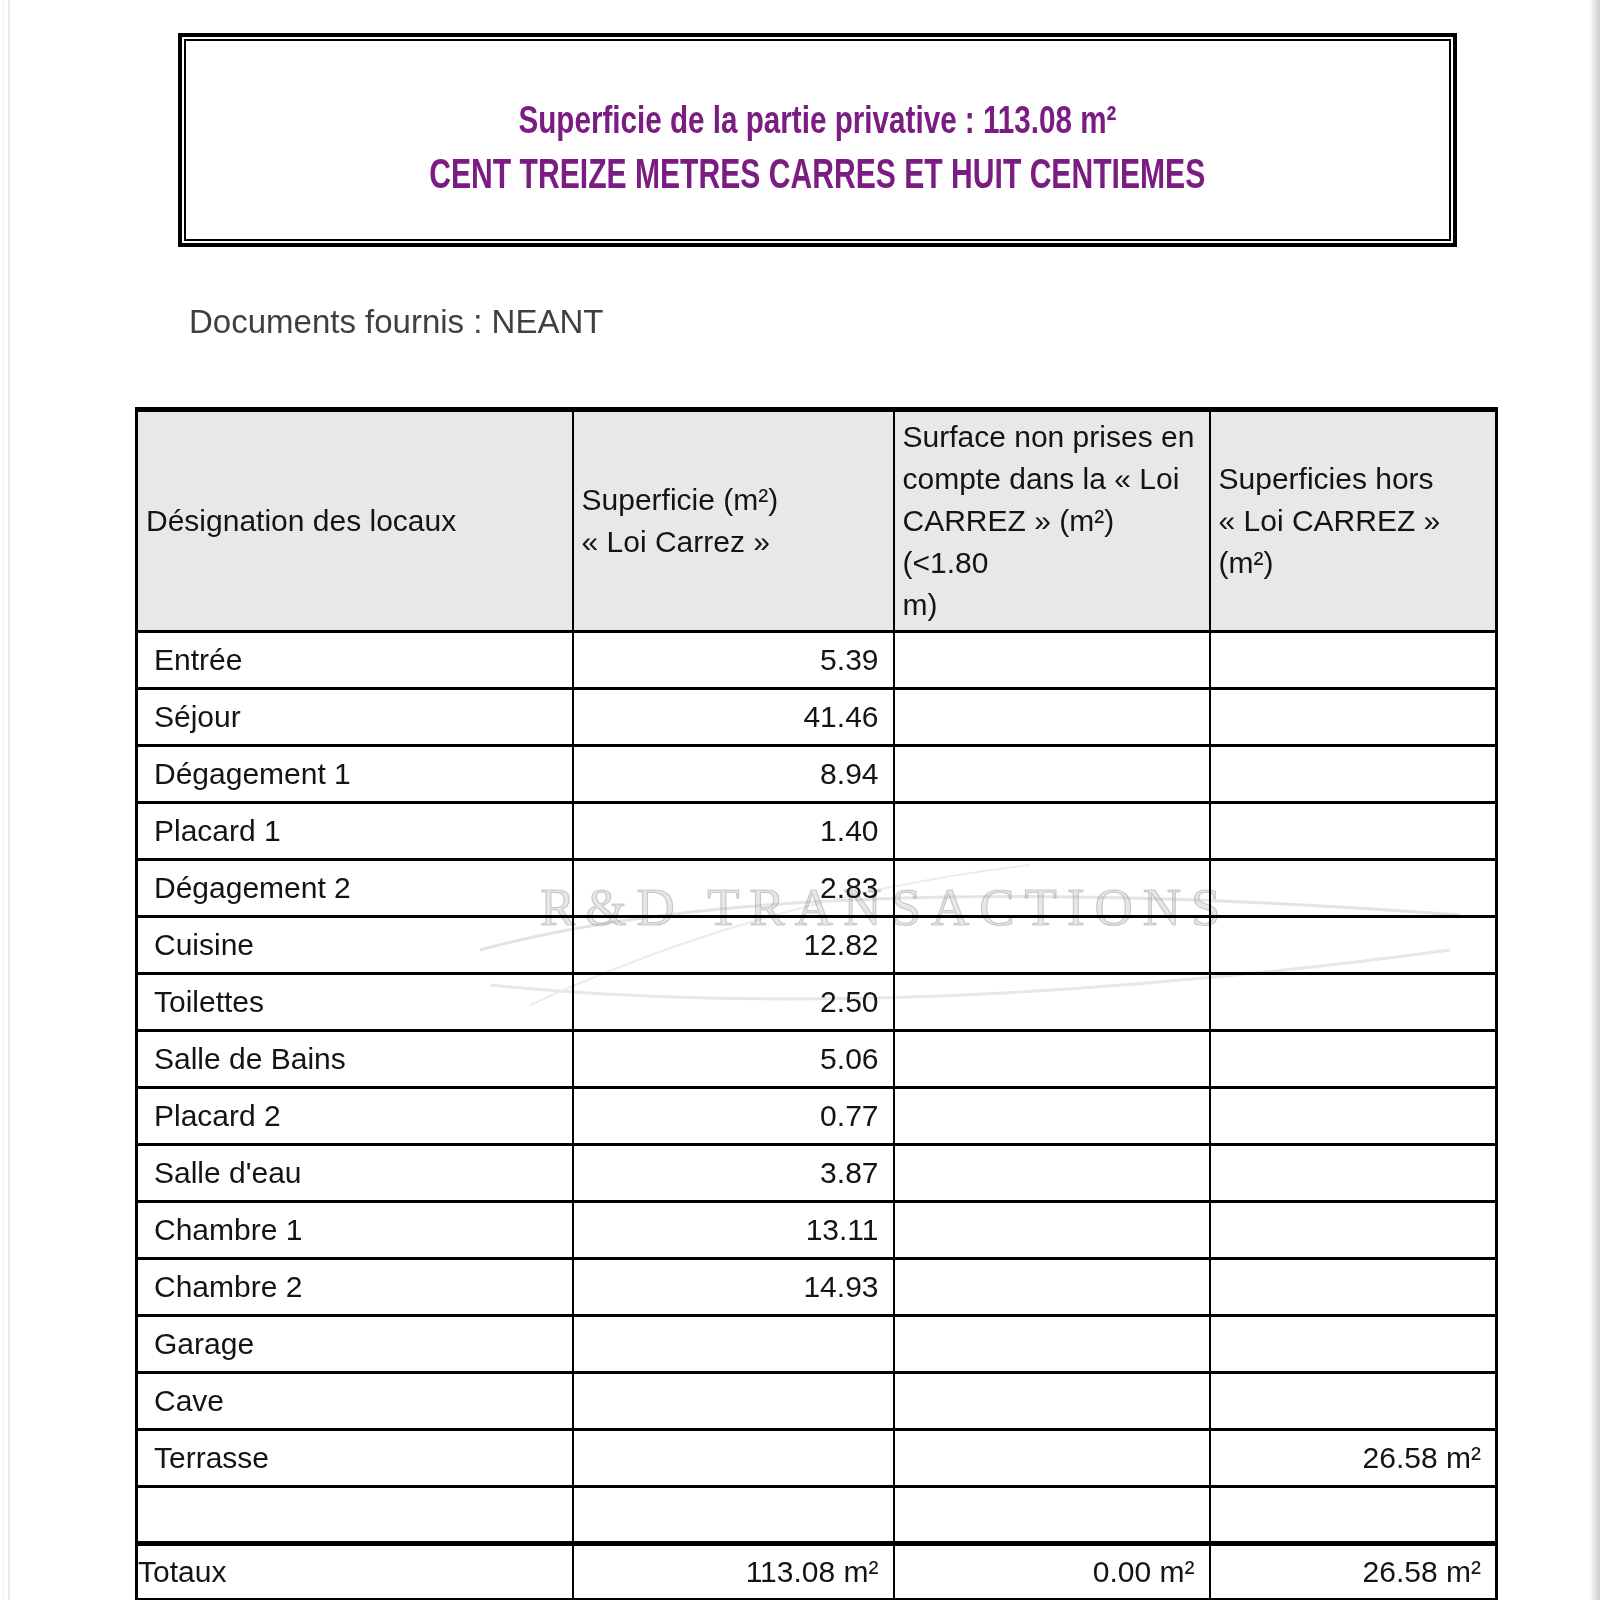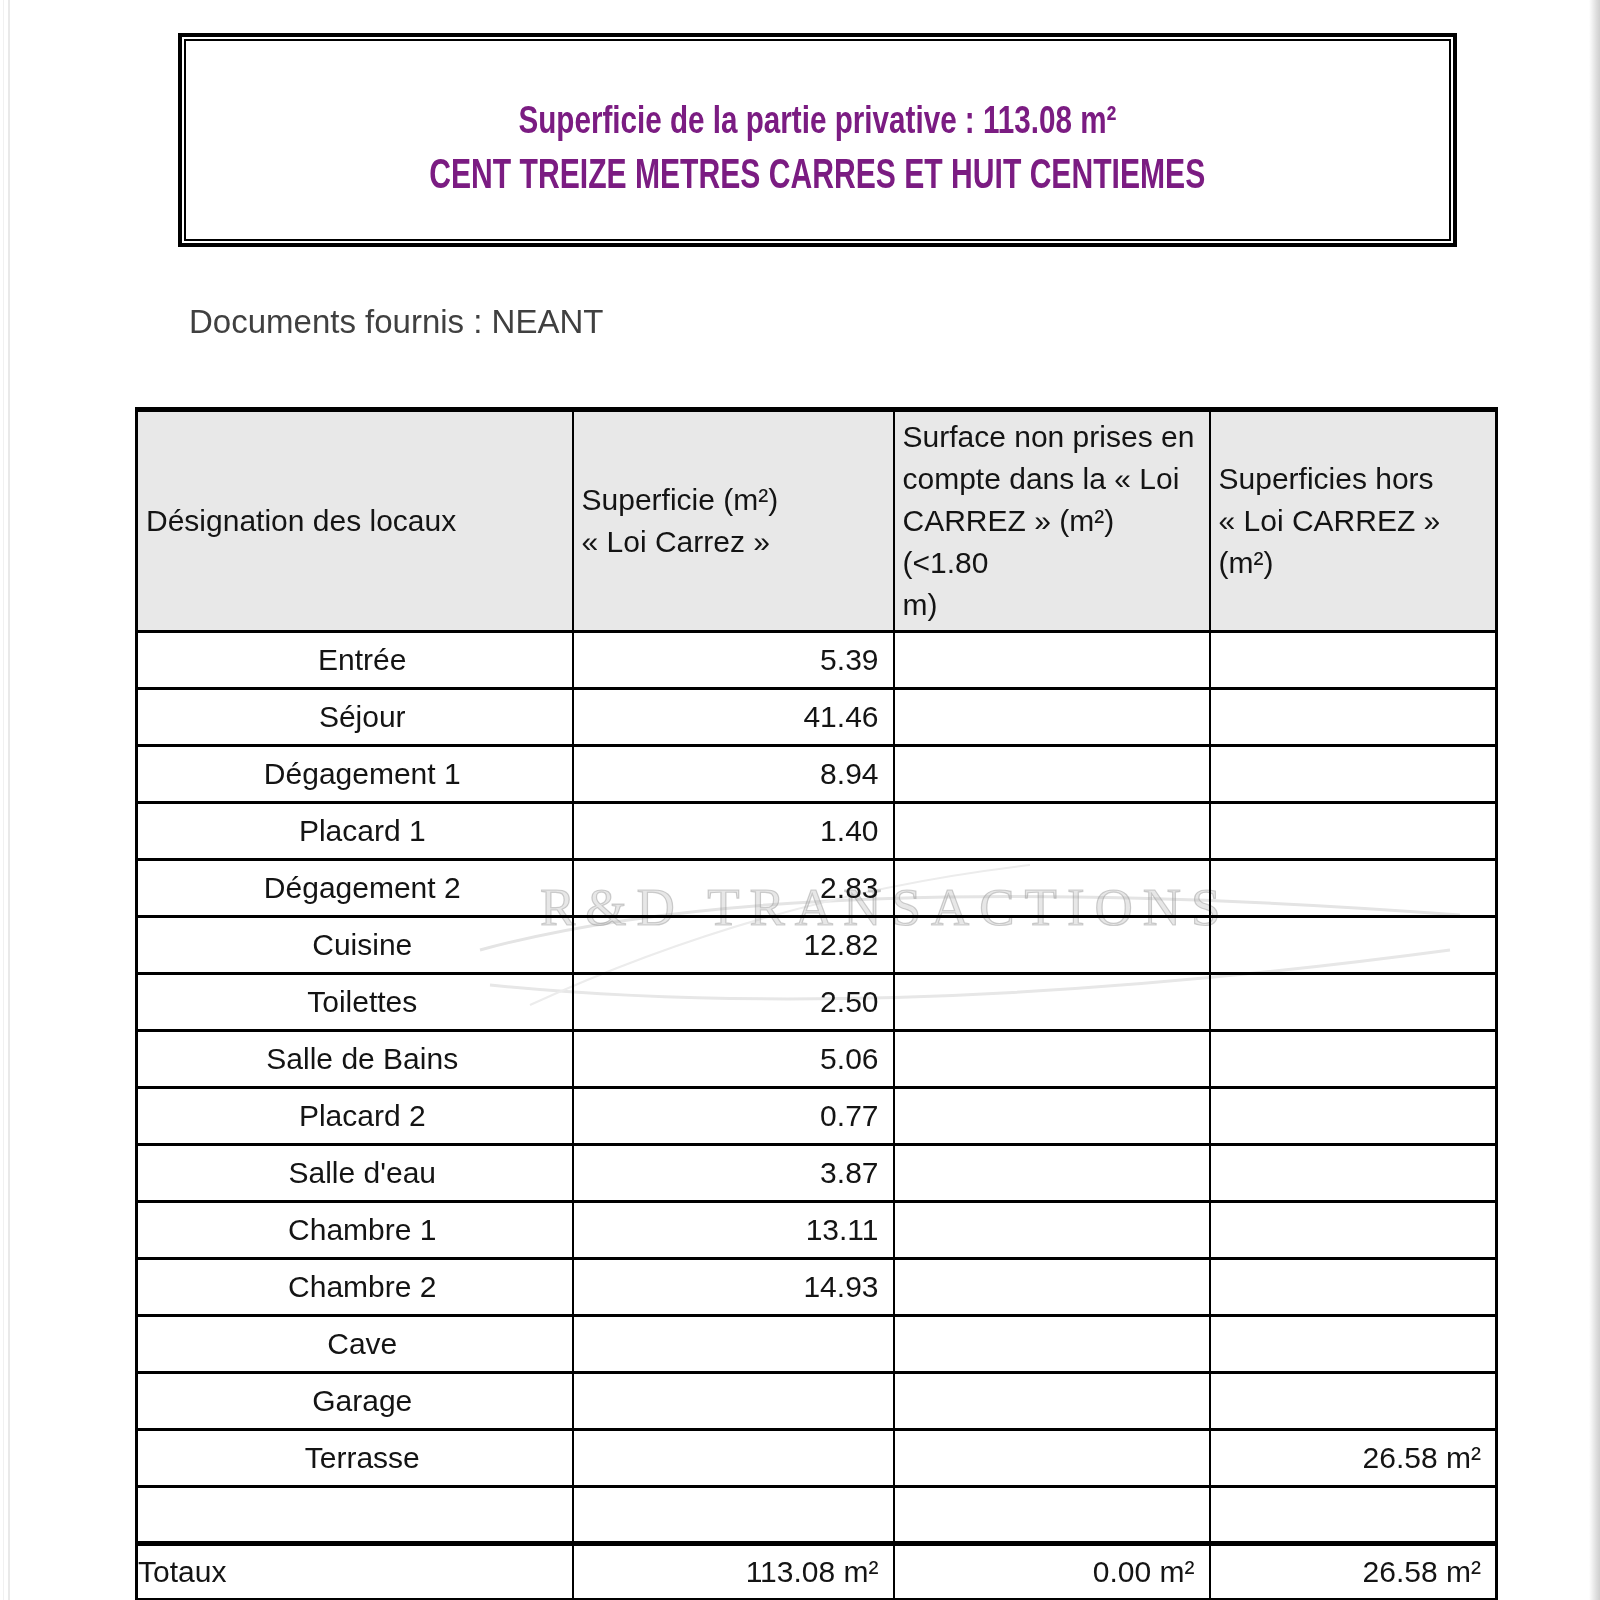--- a/index.html
+++ b/index.html
@@ -134,7 +134,7 @@
     padding: 4px 8px;
   }
   tbody tr { height: 57px; }
-  td.label-cell { text-align: center; padding-left: 16px; }
+  td.label-cell { text-align: left; padding-left: 16px; }
   td.num-cell   { text-align: right; padding-right: 14px; }
   tr.totals-row td { border-top: 5px solid #000000; border-bottom: 5px solid #000000; font-size: 30px; }
   tr.totals-row td.totals-label-cell { text-align: left; padding-left: 0; }

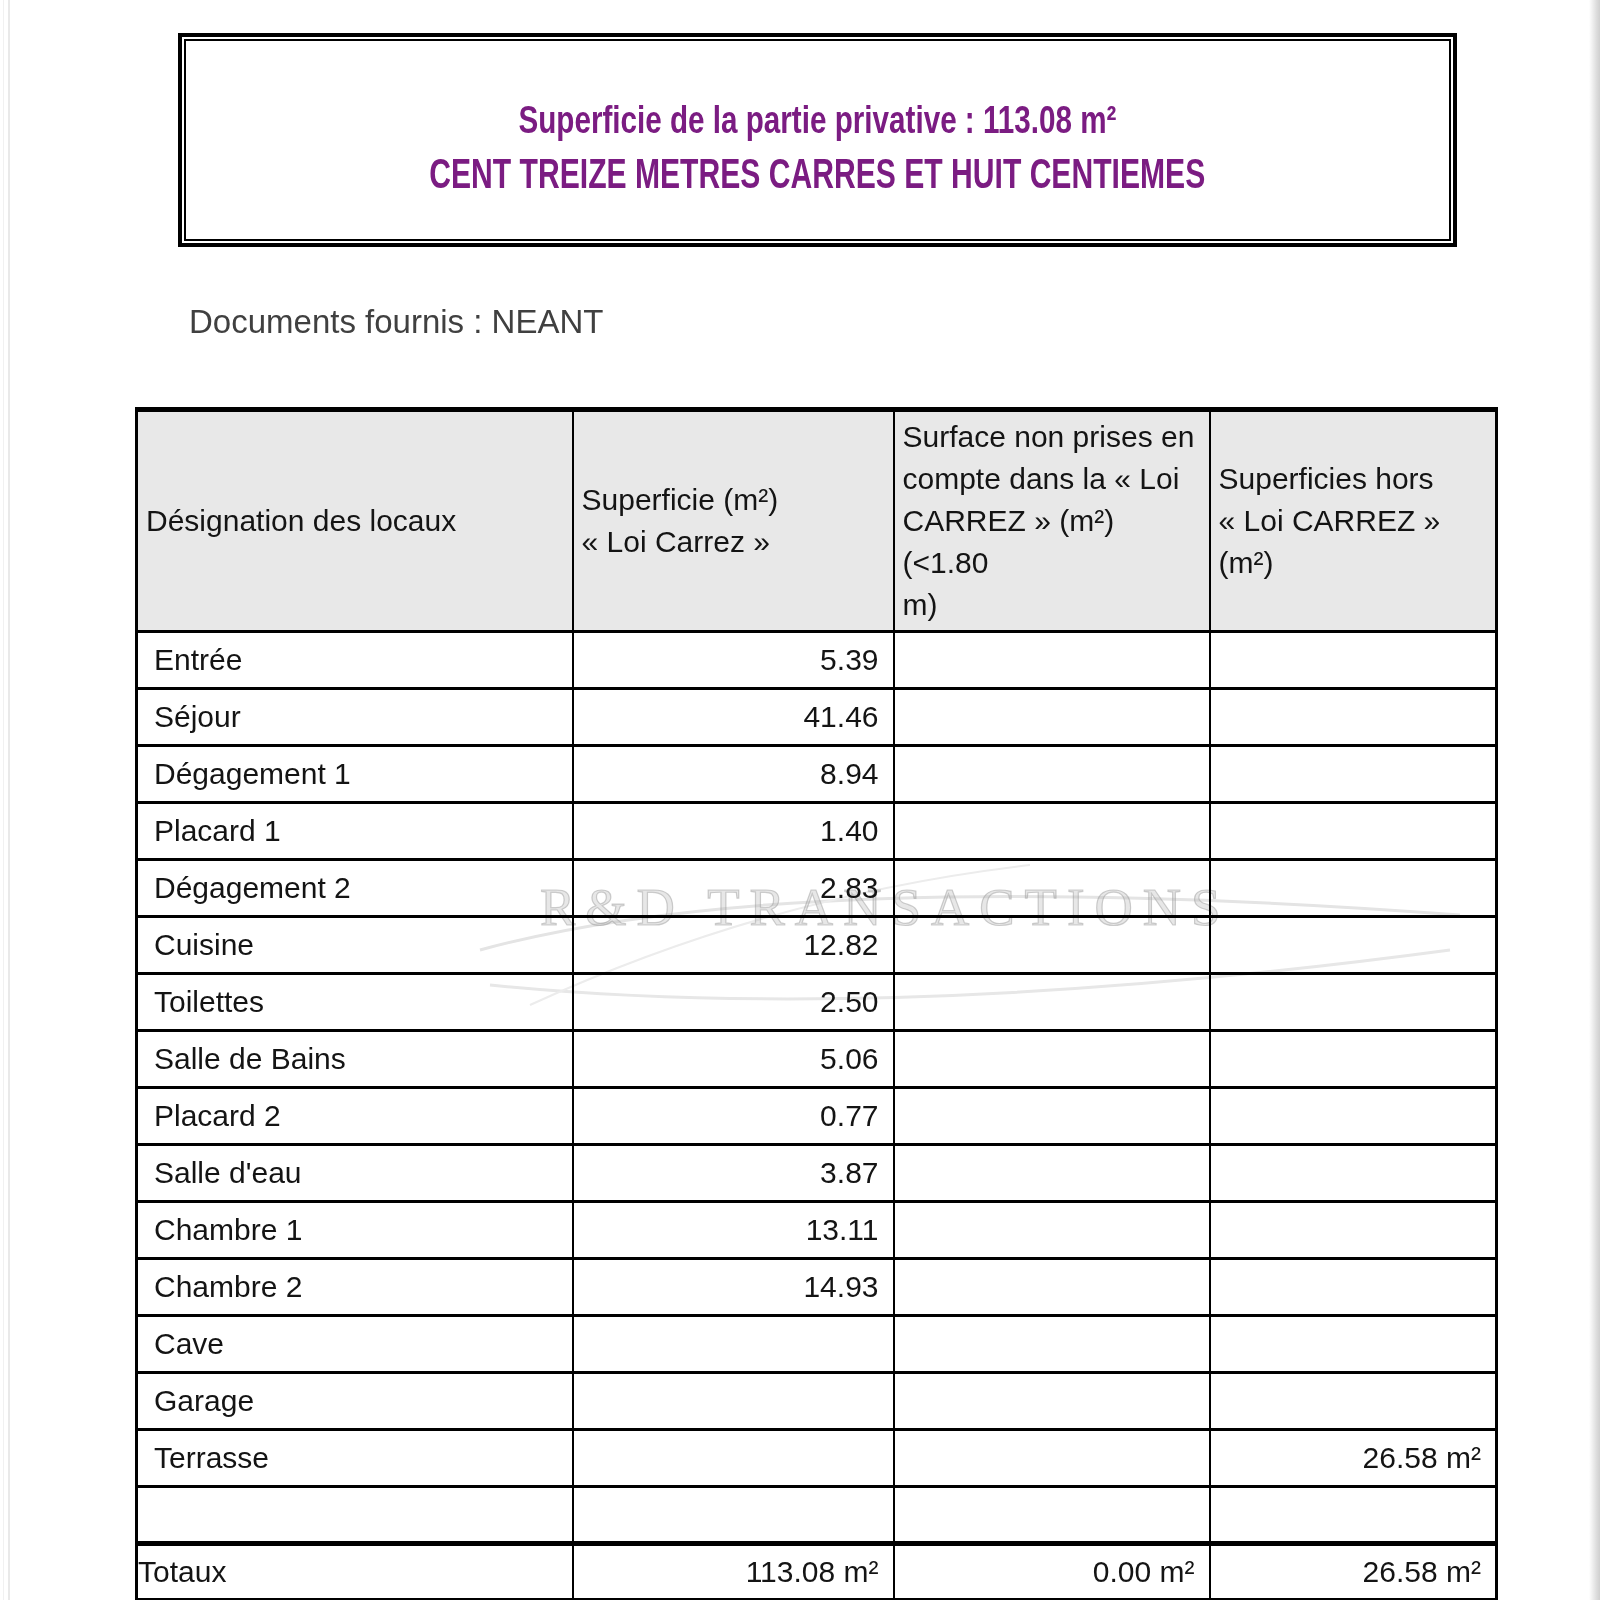--- a/index.html
+++ b/index.html
@@ -260,13 +260,13 @@
         <td class="num-cell"></td>
       </tr>
       <tr>
+        <td class="label-cell">Garage</td>
+        <td class="num-cell"></td>
+        <td class="num-cell"></td>
+        <td class="num-cell"></td>
+      </tr>
+      <tr>
         <td class="label-cell">Cave</td>
-        <td class="num-cell"></td>
-        <td class="num-cell"></td>
-        <td class="num-cell"></td>
-      </tr>
-      <tr>
-        <td class="label-cell">Garage</td>
         <td class="num-cell"></td>
         <td class="num-cell"></td>
         <td class="num-cell"></td>

